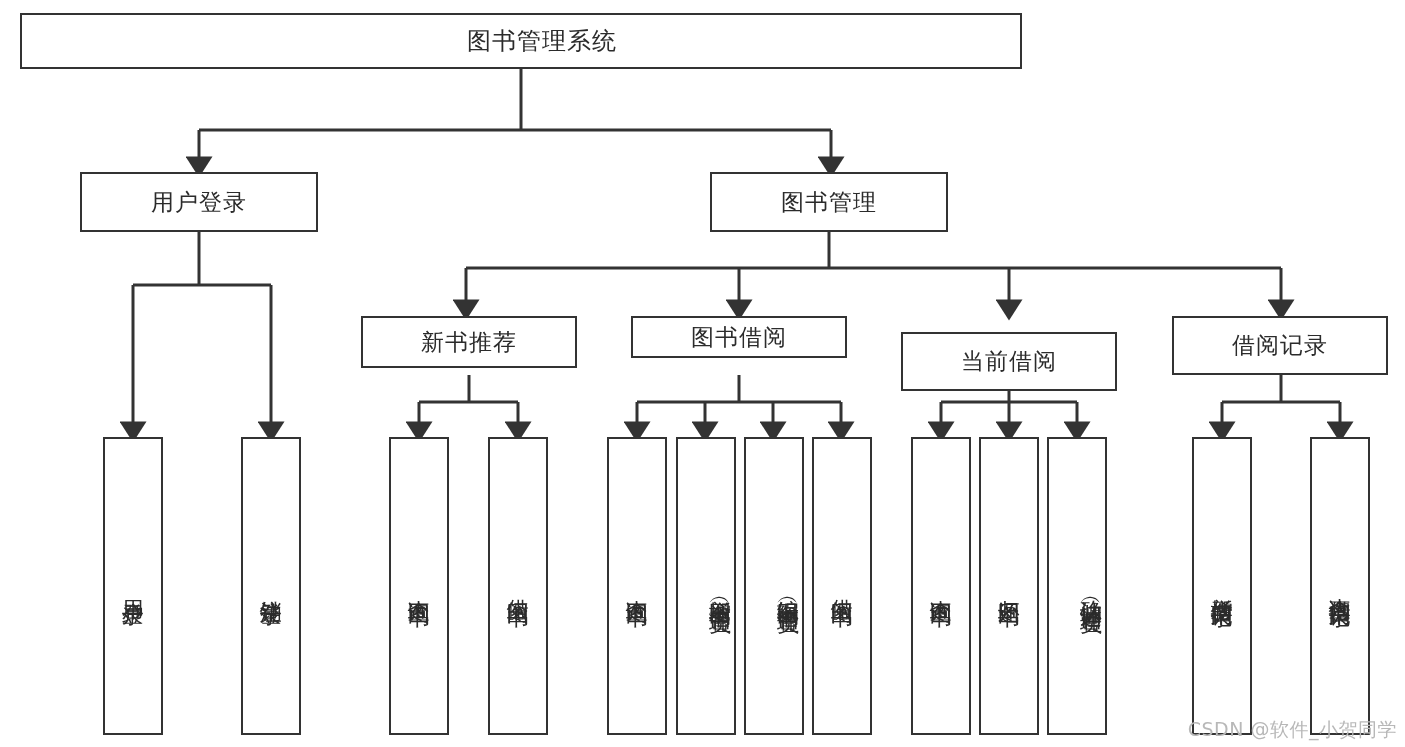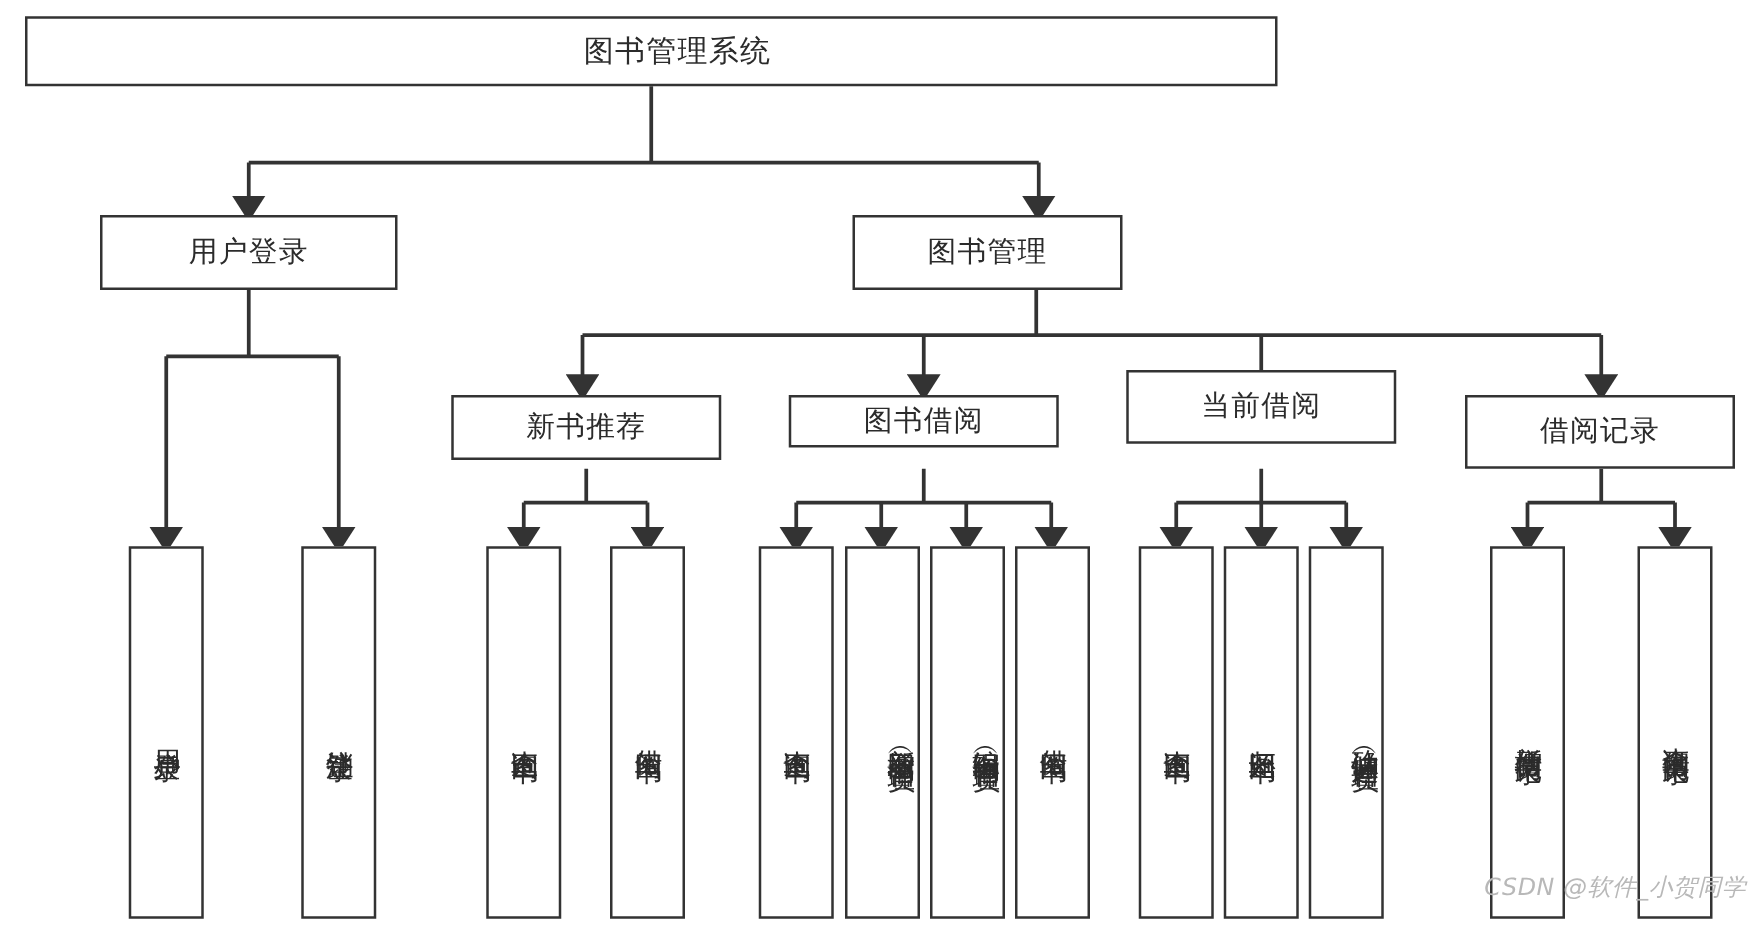--- a/index.html
+++ b/index.html
@@ -136,7 +136,7 @@
   <div class="node node-root" style="left:20px; top:13px; width:1002px; height:56px;padding-left:42px;">图书管理系统</div>
 
   <div class="node node-h" style="left:80px; top:172px; width:238px; height:60px;">用户登录</div>
-  <div class="node node-h" style="left:682px; top:172px; width:216px; height:60px;">图书管理</div>
+  <div class="node node-h" style="left:710px; top:172px; width:238px; height:60px;">图书管理</div>
 
   <div class="node node-h" style="left:361px; top:316px; width:216px; height:52px;">新书推荐</div>
   <div class="node node-h" style="left:631px; top:316px; width:216px; height:42px;">图书借阅</div>

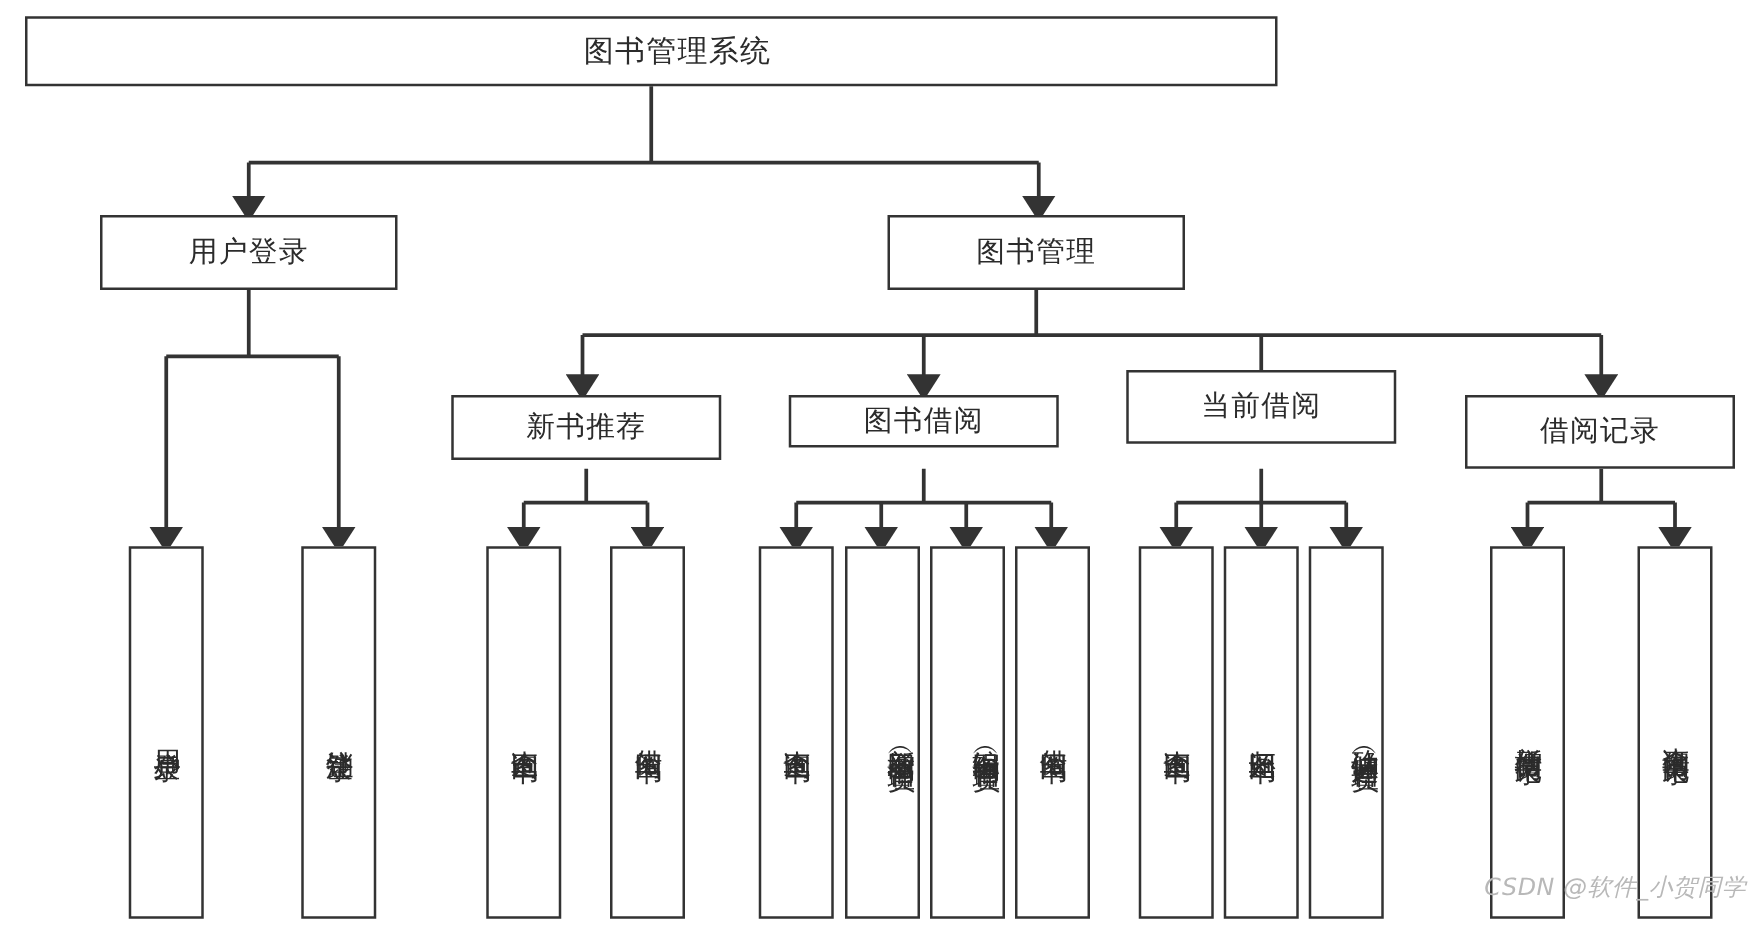--- a/index.html
+++ b/index.html
@@ -140,7 +140,7 @@
 
   <div class="node node-h" style="left:361px; top:316px; width:216px; height:52px;">新书推荐</div>
   <div class="node node-h" style="left:631px; top:316px; width:216px; height:42px;">图书借阅</div>
-  <div class="node node-h" style="left:901px; top:296px; width:216px; height:59px;">当前借阅</div>
+  <div class="node node-h" style="left:901px; top:332px; width:216px; height:59px;">当前借阅</div>
   <div class="node node-h" style="left:1172px; top:316px; width:216px; height:59px;">借阅记录</div>
 
   <div class="node node-v center-text" style="left:103px; top:437px; width:60px; height:298px;">

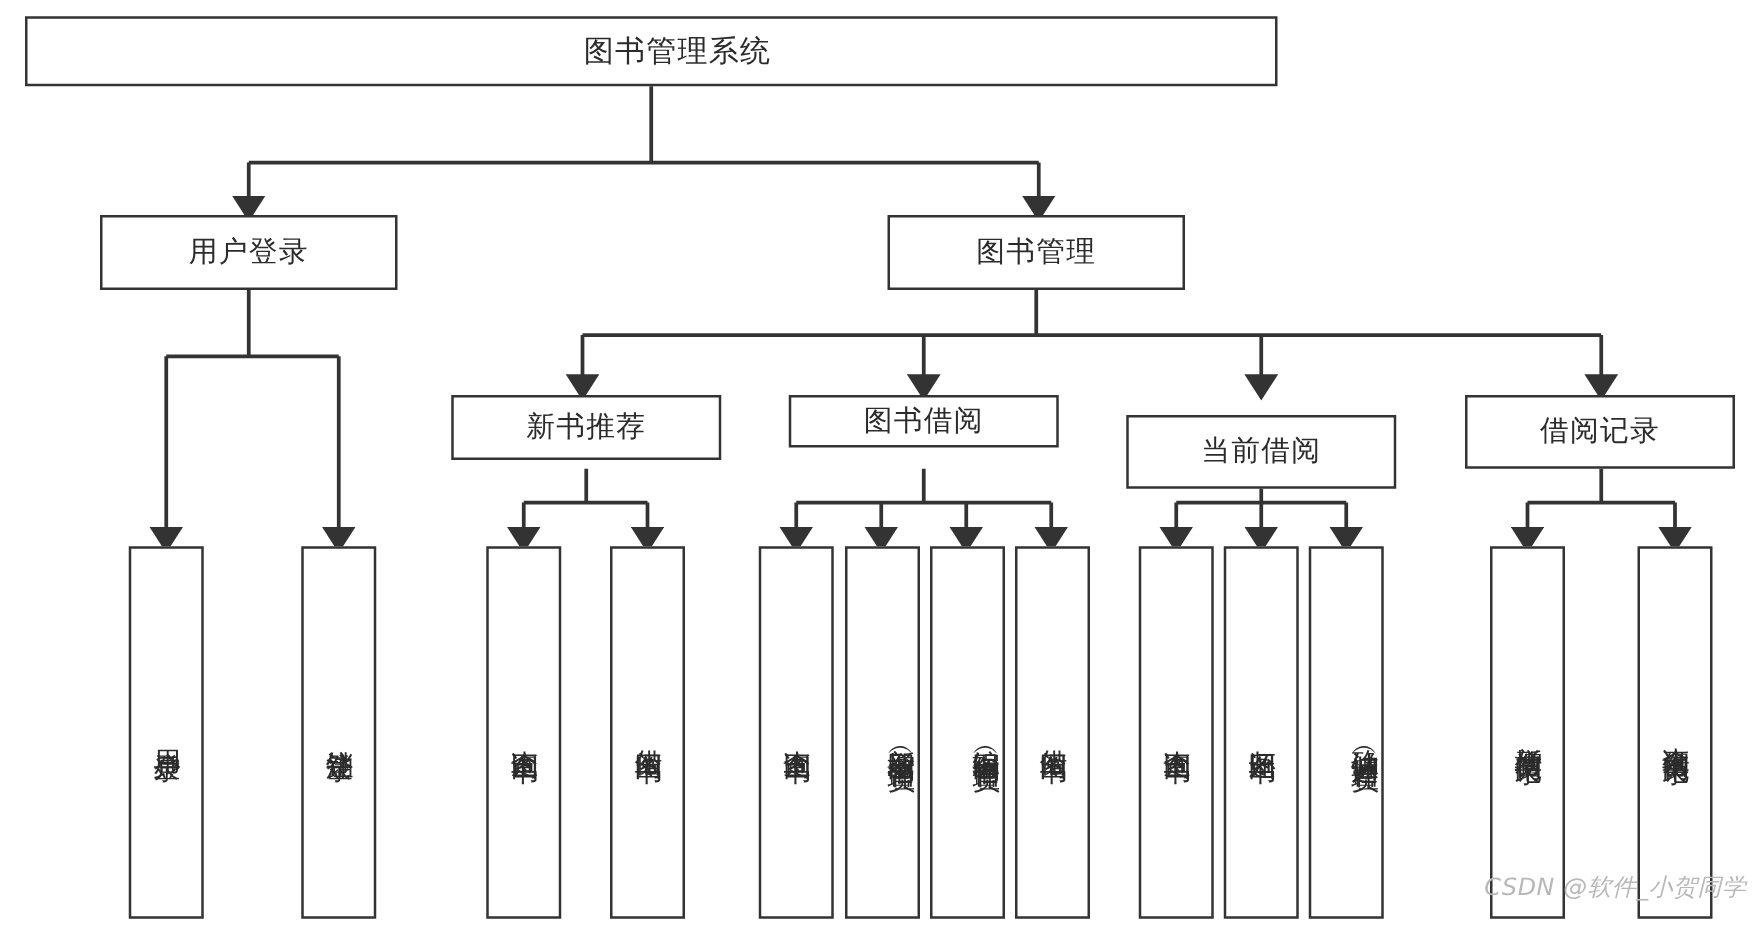--- a/index.html
+++ b/index.html
@@ -68,14 +68,13 @@
   #watermark {
     position: absolute;
     right: 8px;
-    bottom: 24px;
+    bottom: 4px;
     font-size: 19px;
     color: #b8b8b8;
     letter-spacing: 0.5px;
     z-index: 5;
     white-space: nowrap;
     font-family: "DejaVu Sans", "Liberation Sans", sans-serif;
-    font-style: italic;
   }
 </style>
 </head>

